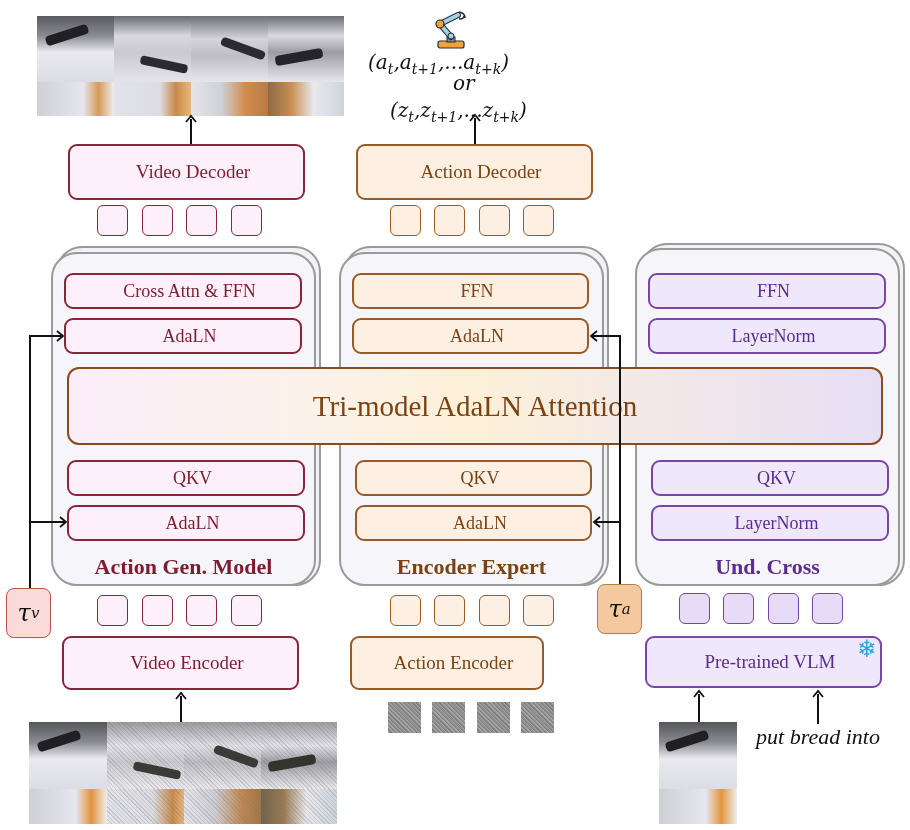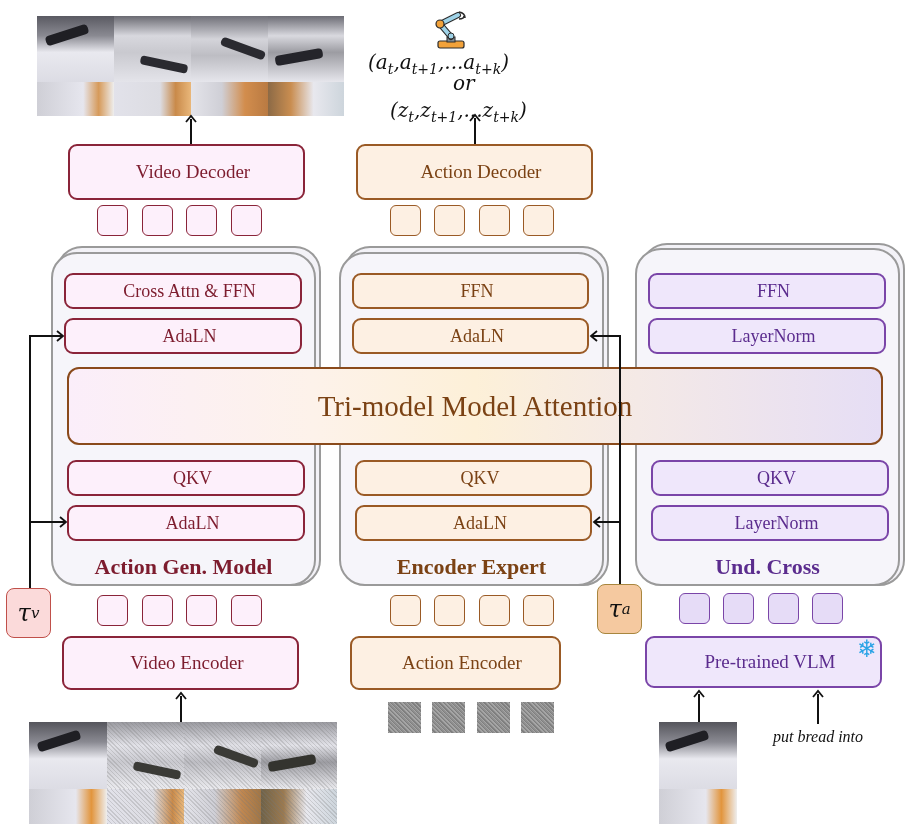--- a/index.html
+++ b/index.html
@@ -121,7 +121,7 @@
 <div class="box u" style="left:651px;top:460px;width:238px;height:36px;font-size:18px;">QKV</div>
 <div class="box u" style="left:651px;top:505px;width:238px;height:36px;font-size:18px;">LayerNorm</div>
 
-<div class="joint">Tri-model Model Attention</div>
+<div class="joint">Tri-model AdaLN Attention</div>
 
 <div class="tau" style="left:6px;top:588px;background:#fbdada;border-color:#c0504a;">
   <span>τ</span>

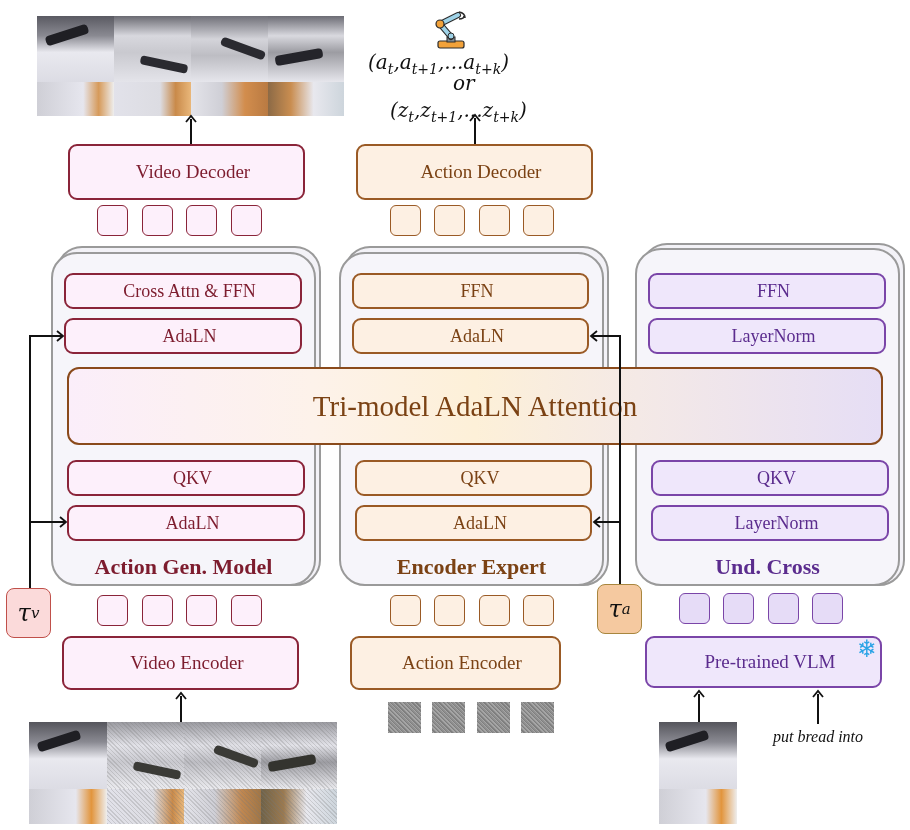--- a/index.html
+++ b/index.html
@@ -167,7 +167,7 @@
 <div class="tok u" style="left:812px;top:593px;"></div>
 
 <div class="box v" style="left:62px;top:636px;width:237px;height:54px;">Video Encoder</div>
-<div class="box a" style="left:350px;top:636px;width:211px;height:54px;">Action Encoder</div>
+<div class="box a" style="left:350px;top:636px;width:194px;height:54px;">Action Encoder</div>
 <div class="box u" style="left:645px;top:636px;width:237px;height:52px;">
   <span>Pre-trained VLM</span>
   <span style="position:absolute;right:3px;top:-1px;color:#2aa3e6;font-size:24px;line-height:24px;font-family:'DejaVu Sans',sans-serif;">❄</span>

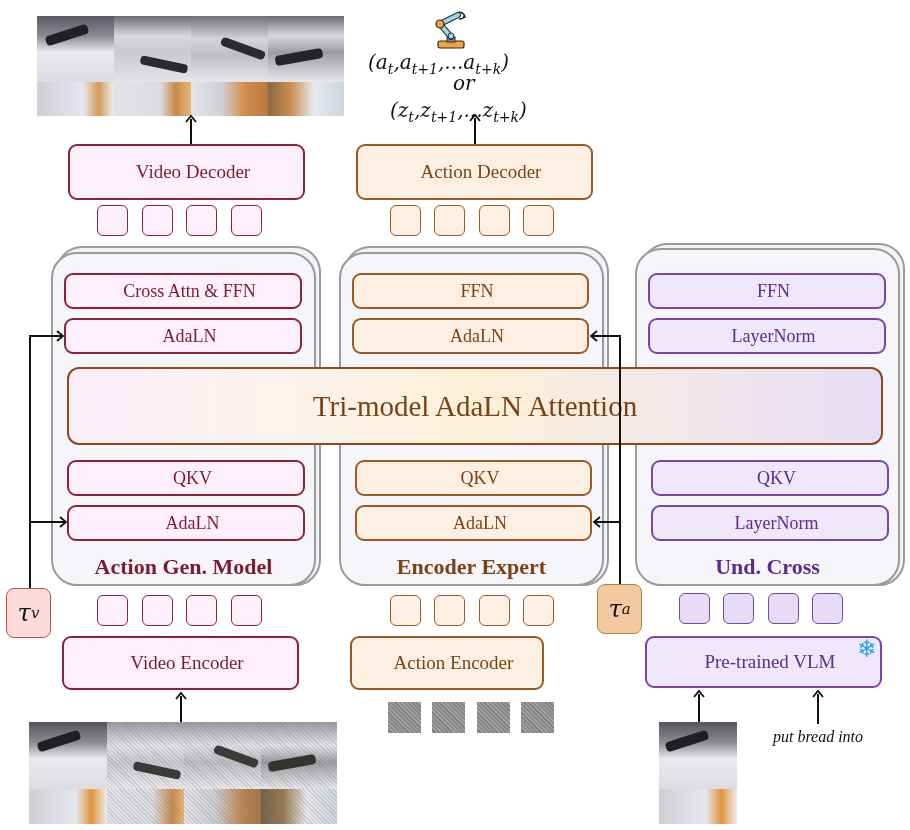--- a/index.html
+++ b/index.html
@@ -213,7 +213,7 @@
     <polyline points="1,8 6,2 11,8" fill="none" stroke="#111" stroke-width="1.8"></polyline>
   </svg>
 
-<div class="abs" style="left:748px;top:722px;width:140px;text-align:center;font-style:italic;font-size:16px;line-height:29px;color:#111;">
+<div class="abs" style="left:748px;top:722px;width:140px;text-align:center;font-style:italic;font-size:22px;line-height:29px;color:#111;">
   <div>put bread into</div>
 </div>
 

